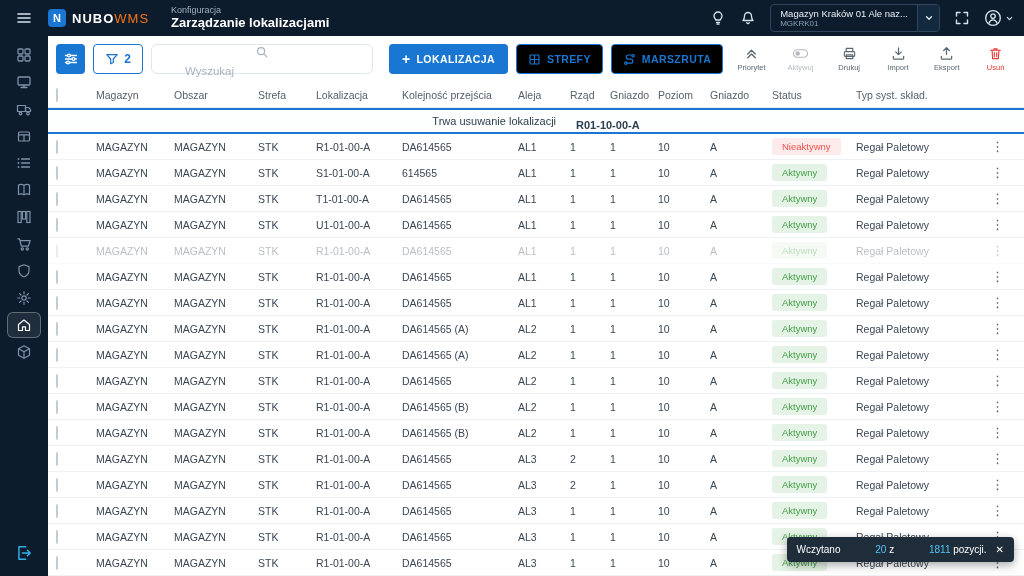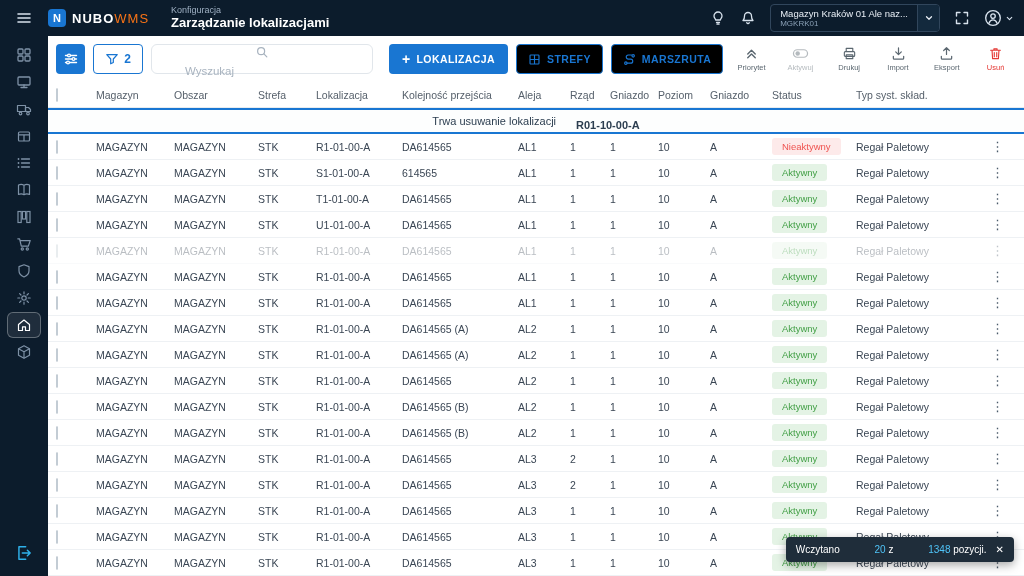--- a/index.html
+++ b/index.html
@@ -623,7 +623,7 @@
           <span>Wczytano</span>
           <span class="hl">20</span>
           <span>z</span>
-          <span class="hl">1348</span>
+          <span class="hl">1811</span>
           <span>pozycji.</span>
         </span>
         <span class="toast-close">✕</span>

